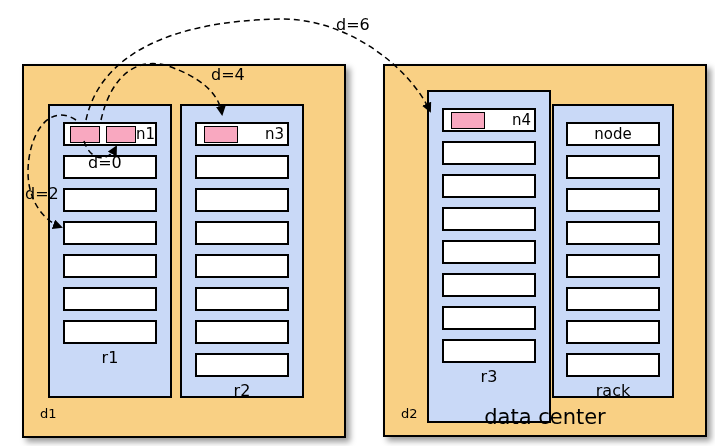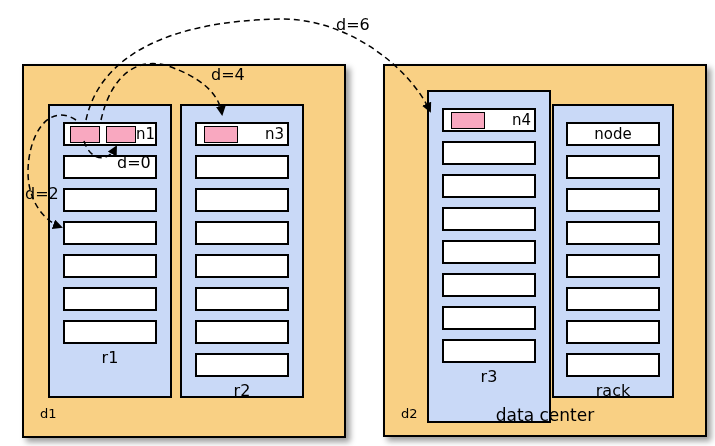--- a/index.html
+++ b/index.html
@@ -120,7 +120,7 @@
     <path d="M 86,120 C 100,55 170,21 280,19 C 348,18 410,68 430,111" fill="none" stroke="#000" stroke-width="1.5" stroke-dasharray="6 4" marker-end="url(#ah)"></path>
   </svg>
 
-  <div class="dist" style="left:88px;top:155px;margin-left:29px;">d=0</div>
+  <div class="dist" style="left:88px;top:155px;">d=0</div>
   <div class="dist" style="left:25px;top:186px;">d=2</div>
   <div class="dist" style="left:211px;top:67px;text-align:center;">d=4</div>
   <div class="dist" style="left:336px;top:17px;text-align:right;">d=6</div>

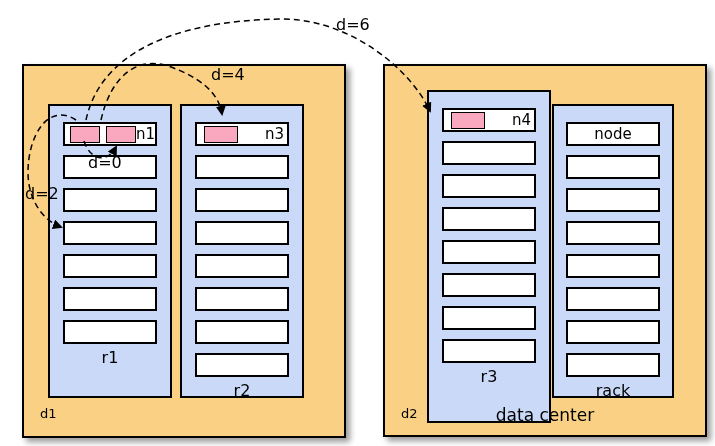--- a/index.html
+++ b/index.html
@@ -31,7 +31,7 @@
   .slot.center .slot-label{margin-left:0;}
   .rack-label{font-size:16px;line-height:1;margin-top:-3px;}
   .dc-label{position:absolute;left:16px;top:341px;font-size:13px;line-height:1;}
-  .dc-caption{position:absolute;left:0;right:0;top:341px;text-align:center;font-size:17px;line-height:1;}
+  .dc-caption{position:absolute;left:0;right:0;top:341px;text-align:center;font-size:21px;line-height:1;}
   .dist{position:absolute;font-size:16px;line-height:1;z-index:7;white-space:nowrap;}
   svg.arrows{position:absolute;left:0;top:0;z-index:6;pointer-events:none;}
 </style>

